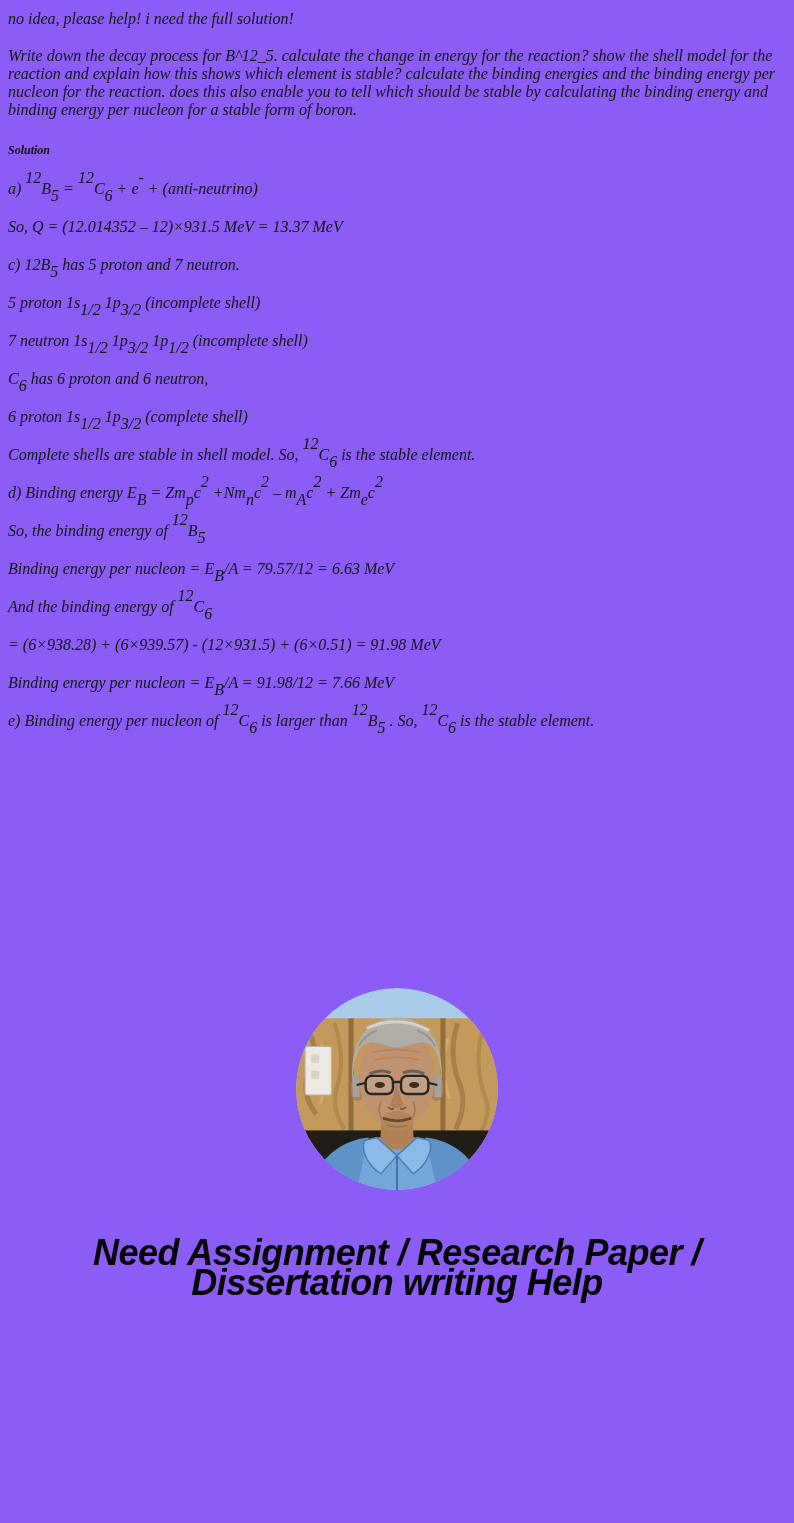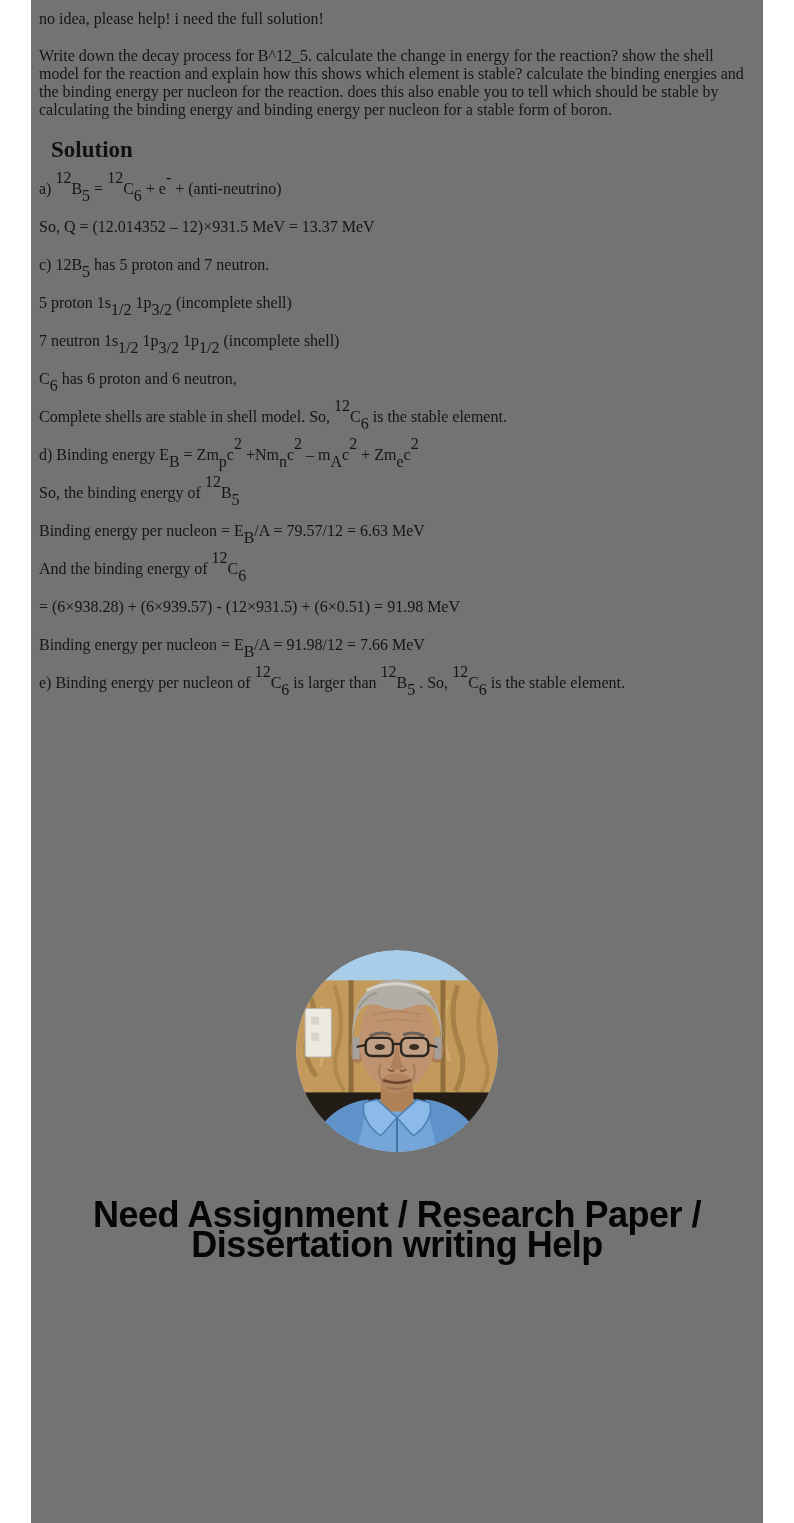--- a/index.html
+++ b/index.html
@@ -5,12 +5,13 @@
   html,body{margin:0;padding:0;background:#ffffff;}
   .page{
     position:relative;
-    width:732px;height:1523px;
+    width:794px;height:1523px;
     margin:0 auto;
-    background:#737373;
+    background:#8b5cf6;
     overflow:hidden;
     font-family:"Liberation Serif", serif;
     color:#151515;
+    font-style:italic;
   }
   .doc{
     padding:9px 8px 0 8px;

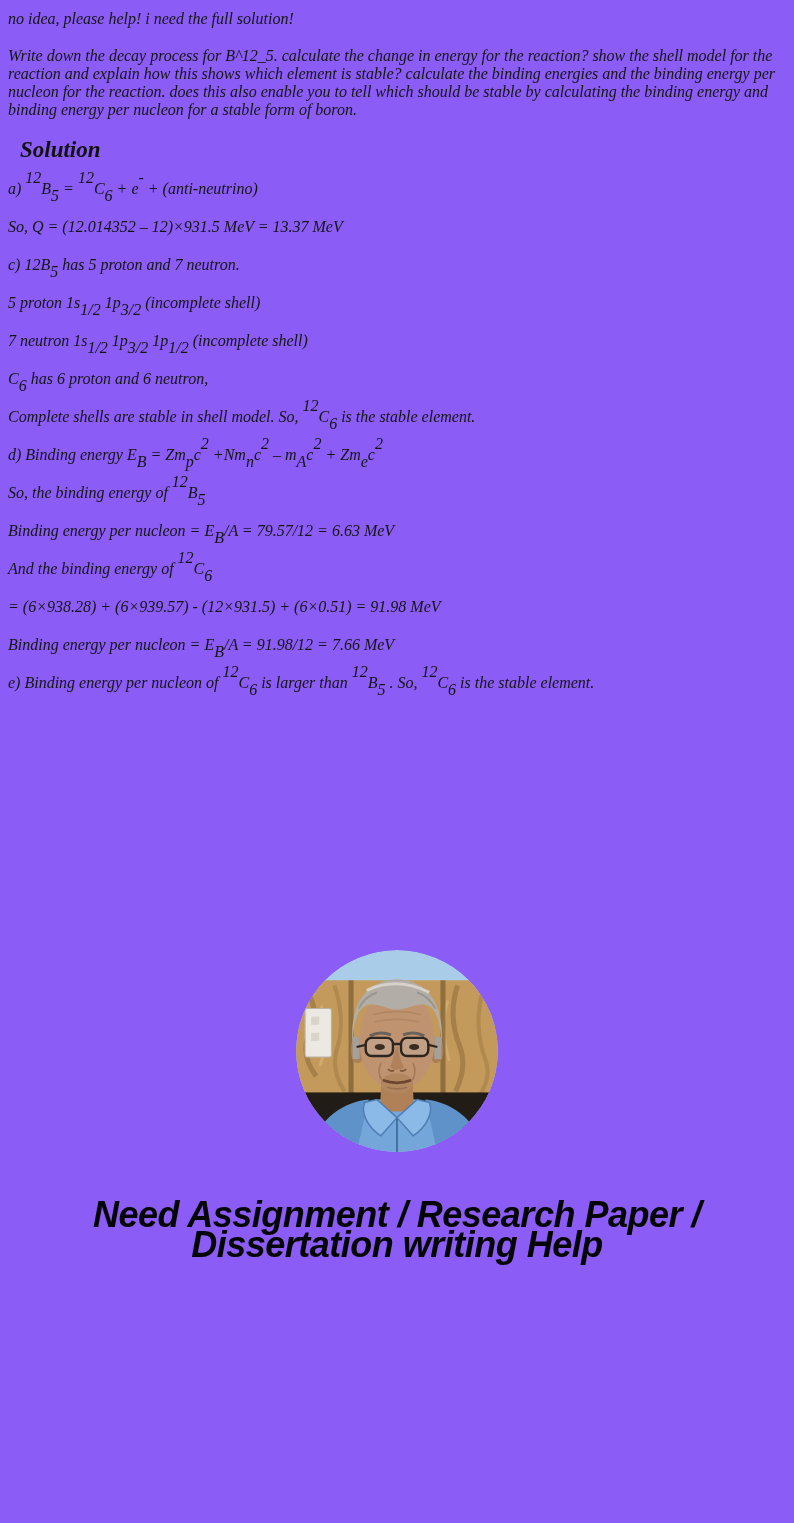--- a/index.html
+++ b/index.html
@@ -23,8 +23,8 @@
   }
   .doc p.first{margin-top:0;}
   .doc h2{
-    margin:21px 0 0 12px;
-    font-size:23px;
+    margin:21px 0 0 0;
+    font-size:12px;
     line-height:20px;
     font-weight:bold;
     color:#111;

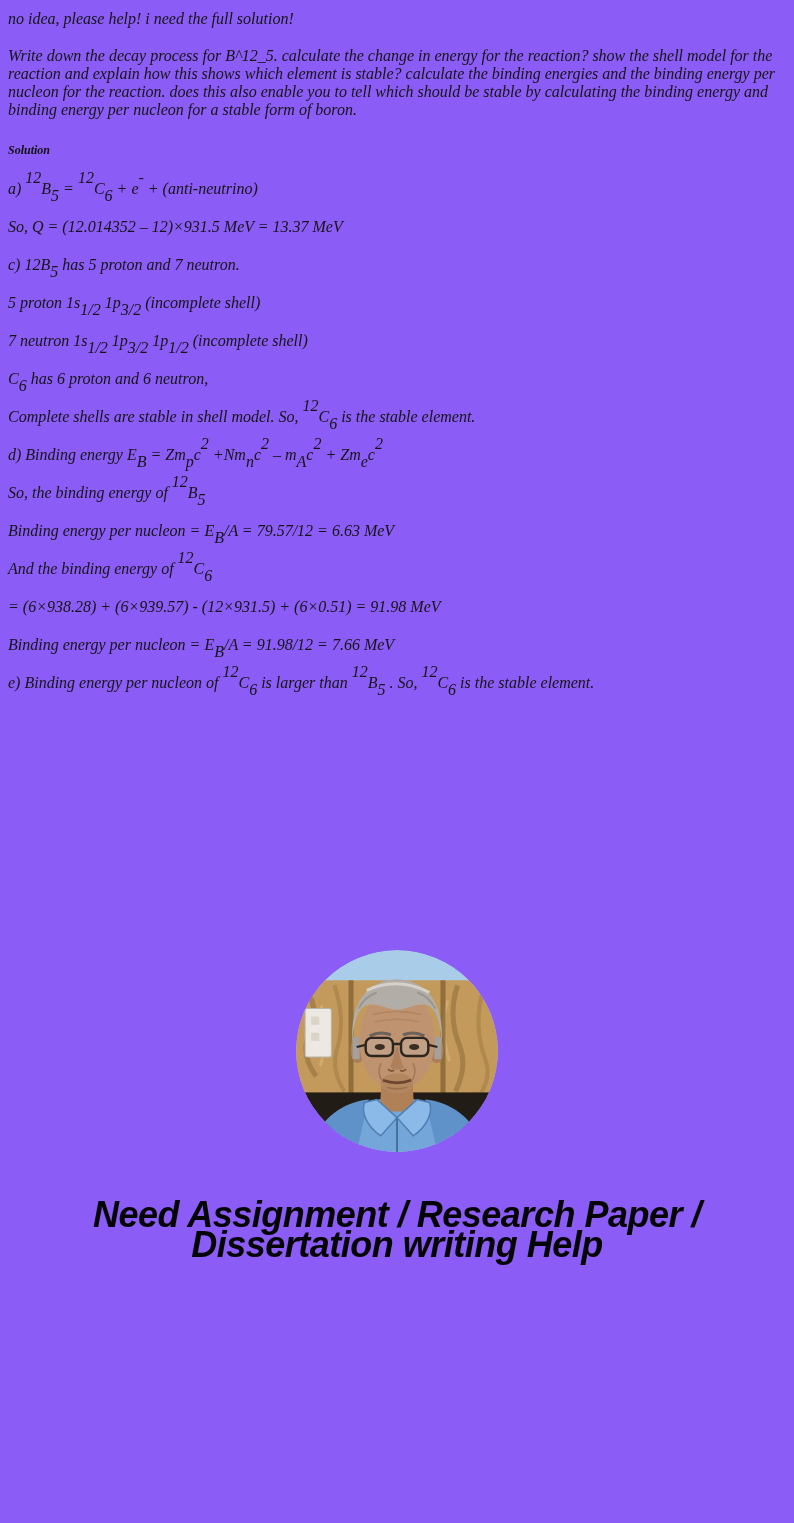--- a/index.html
+++ b/index.html
@@ -76,6 +76,7 @@
     <p>5 proton 1s<sub>1/2</sub> 1p<sub>3/2</sub> (incomplete shell)</p>
     <p>7 neutron 1s<sub>1/2</sub> 1p<sub>3/2</sub> 1p<sub>1/2</sub> (incomplete shell)</p>
     <p>C<sub>6</sub> has 6 proton and 6 neutron,</p>
+    <p>6 proton 1s<sub>1/2</sub> 1p<sub>3/2</sub> (complete shell)</p>
     <p>Complete shells are stable in shell model. So, <sup>12</sup>C<sub>6</sub> is the stable element.</p>
     <p>d) Binding energy E<sub>B</sub> = Zm<sub>p</sub>c<sup>2</sup> +Nm<sub>n</sub>c<sup>2</sup> – m<sub>A</sub>c<sup>2</sup> + Zm<sub>e</sub>c<sup>2</sup></p>
     <p>So, the binding energy of <sup>12</sup>B<sub>5</sub></p>

